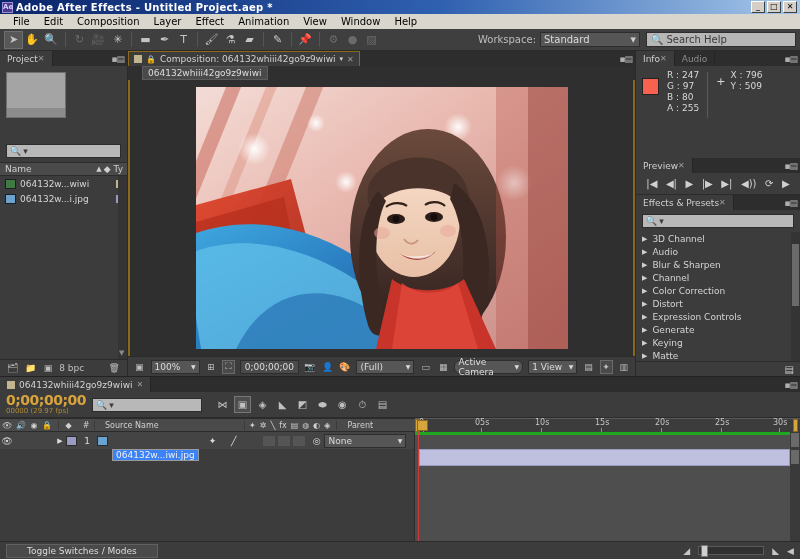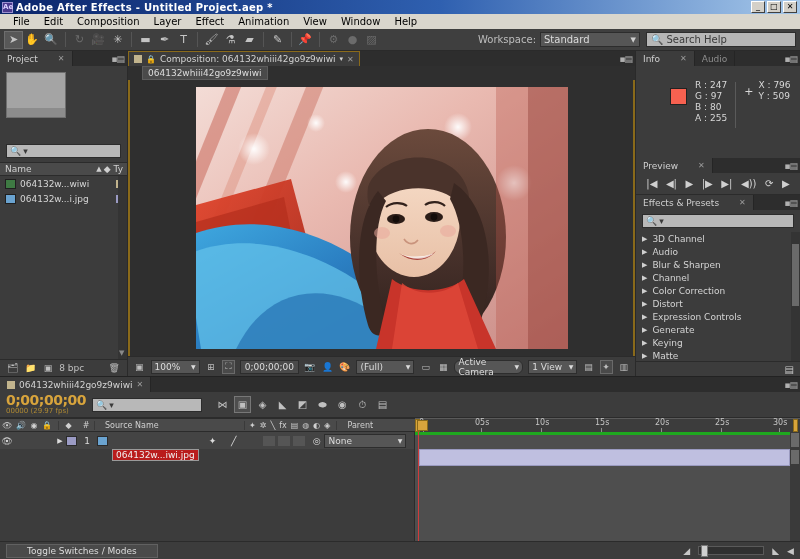--- a/index.html
+++ b/index.html
@@ -69,7 +69,7 @@
     height:15px; background:#2d2d2d; display:flex; align-items:stretch; font-size:9px;
   }
   .ptab {
-    background:#3c3c3c; padding:0 7px; display:flex;align-items:center;gap:20px;
+    background:#3c3c3c; padding:0 7px; display:flex;align-items:center;gap:0;
     color:#cfcfcf; border-right:1px solid #252525;
   }
   .ptab.inactive { background:#2d2d2d; color:#8d8d8d; }

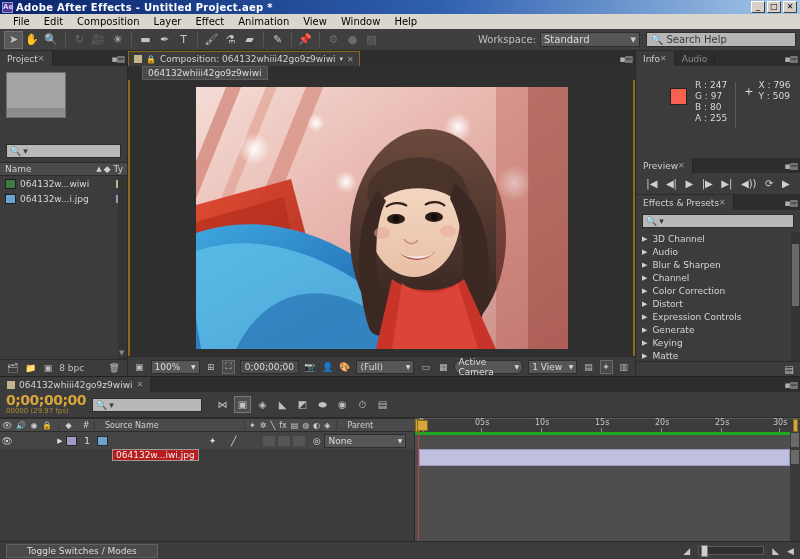--- a/index.html
+++ b/index.html
@@ -132,7 +132,7 @@
 
   
   .rightcol{width:164px;display:flex;flex-direction:column;background:#3c3c3c;}
-  .info-body{height:92px;background:#3c3c3c;padding:14px 6px;display:flex;gap:8px;margin-left:28px;}
+  .info-body{height:92px;background:#3c3c3c;padding:4px 6px;display:flex;gap:8px;}
   .info-swatch{width:17px;height:17px;background:#f76150;border:1px solid #222;margin-top:8px;}
   .info-rgb{font-size:9px;line-height:11px;color:#d8d8d8;}
   .info-div{width:1px;background:#5a5a5a;height:46px;margin-top:2px;}

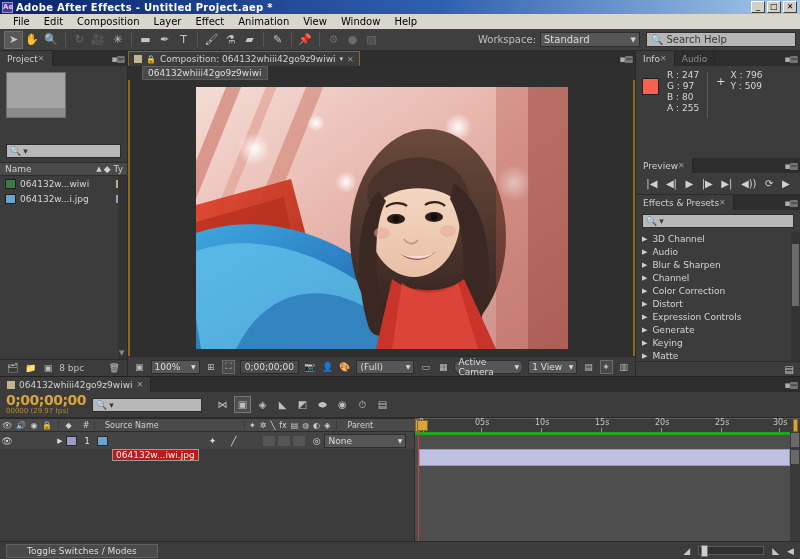--- a/index.html
+++ b/index.html
@@ -175,7 +175,7 @@
   .tl-body{flex:1;display:flex;position:relative;}
   .tl-left{width:415px;background:#3c3c3c;border-right:1px solid #2b2b2b;}
   .layer-row{height:17px;display:flex;align-items:center;font-size:9px;color:#dcdcdc;background:#444;}
-  .layer-name-box{border:1px solid #9a9a9a;background:#b91c1c;padding:0 3px;font-size:9px;color:#f0f0f0;margin-top:28px;}
+  .layer-name-box{border:1px solid #9a9a9a;background:#3b82f6;padding:0 3px;font-size:9px;color:#f0f0f0;margin-top:28px;}
   .tl-right{flex:1;background:#4e4e4e;position:relative;}
   .layer-bar{position:absolute;left:4px;right:10px;top:0;height:17px;background:#bfbfe0;border:1px solid #9a9ac0;}
   .workarea-line{position:absolute;left:0;right:0;top:0;height:3px;background:#1fa81f;}

